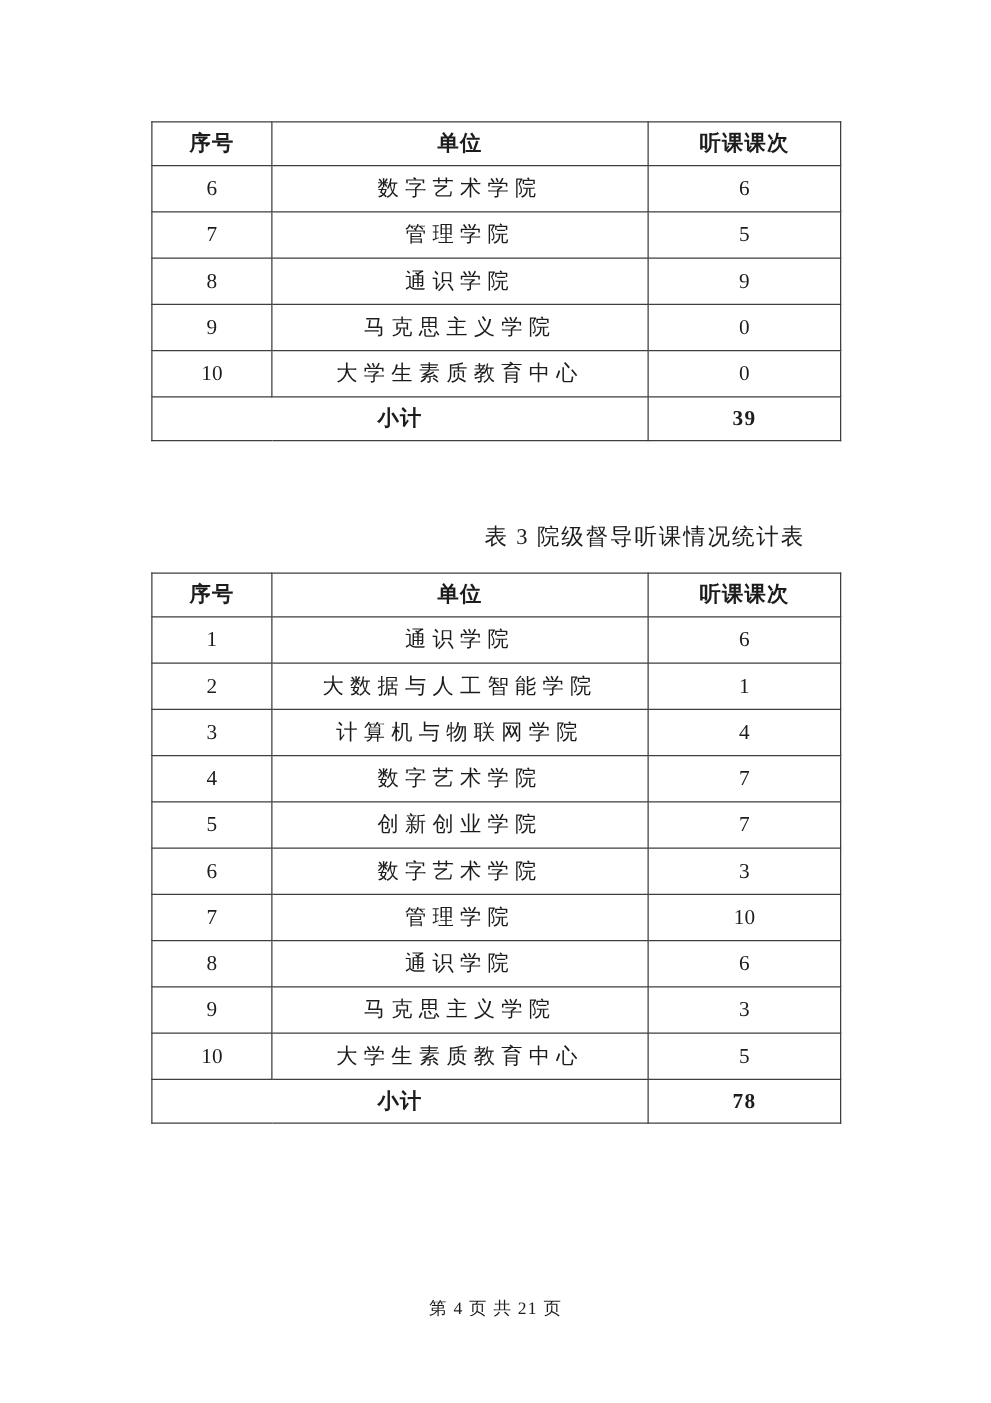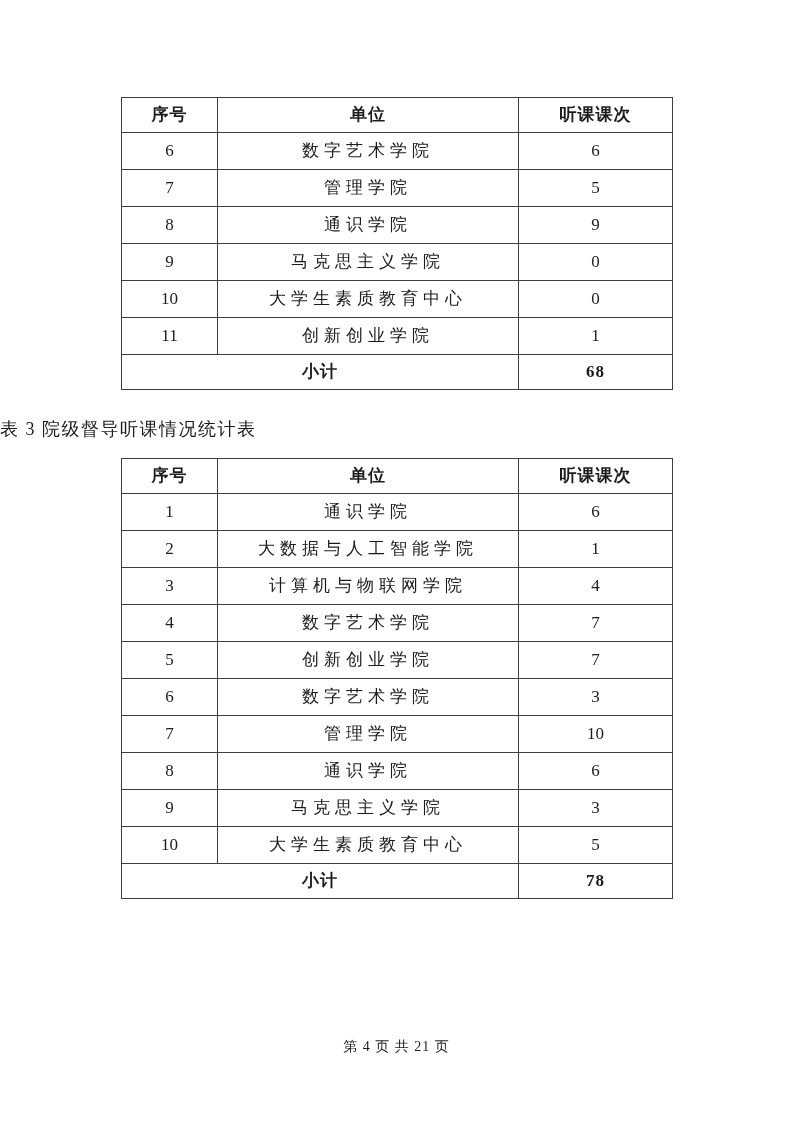--- a/index.html
+++ b/index.html
@@ -114,11 +114,6 @@
         <td class="unit">大学生素质教育中心</td>
         <td>0</td>
       </tr>
-      <tr>
-        <td>11</td>
-        <td class="unit">创新创业学院</td>
-        <td>1</td>
-      </tr>
       <tr class="subtotal">
         <td colspan="2">小计</td>
         <td>68</td>

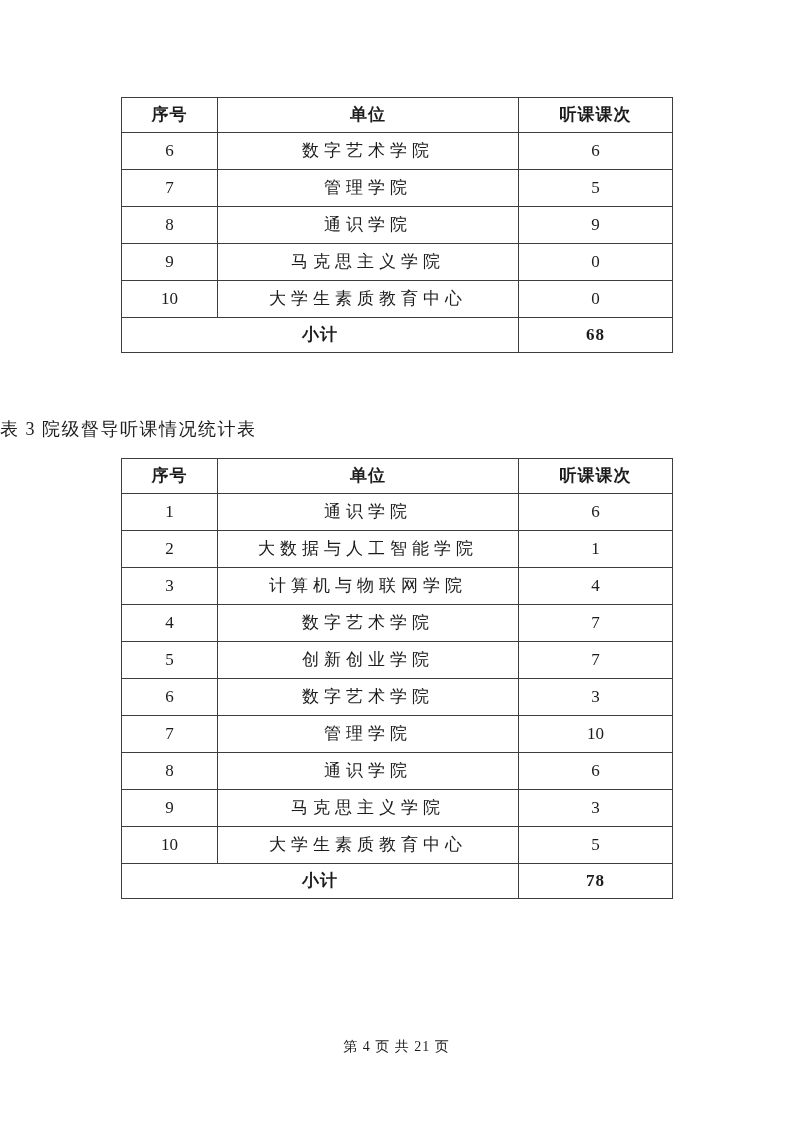--- a/index.html
+++ b/index.html
@@ -116,7 +116,7 @@
       </tr>
       <tr class="subtotal">
         <td colspan="2">小计</td>
-        <td>68</td>
+        <td>39</td>
       </tr>
     </tbody>
   </table>

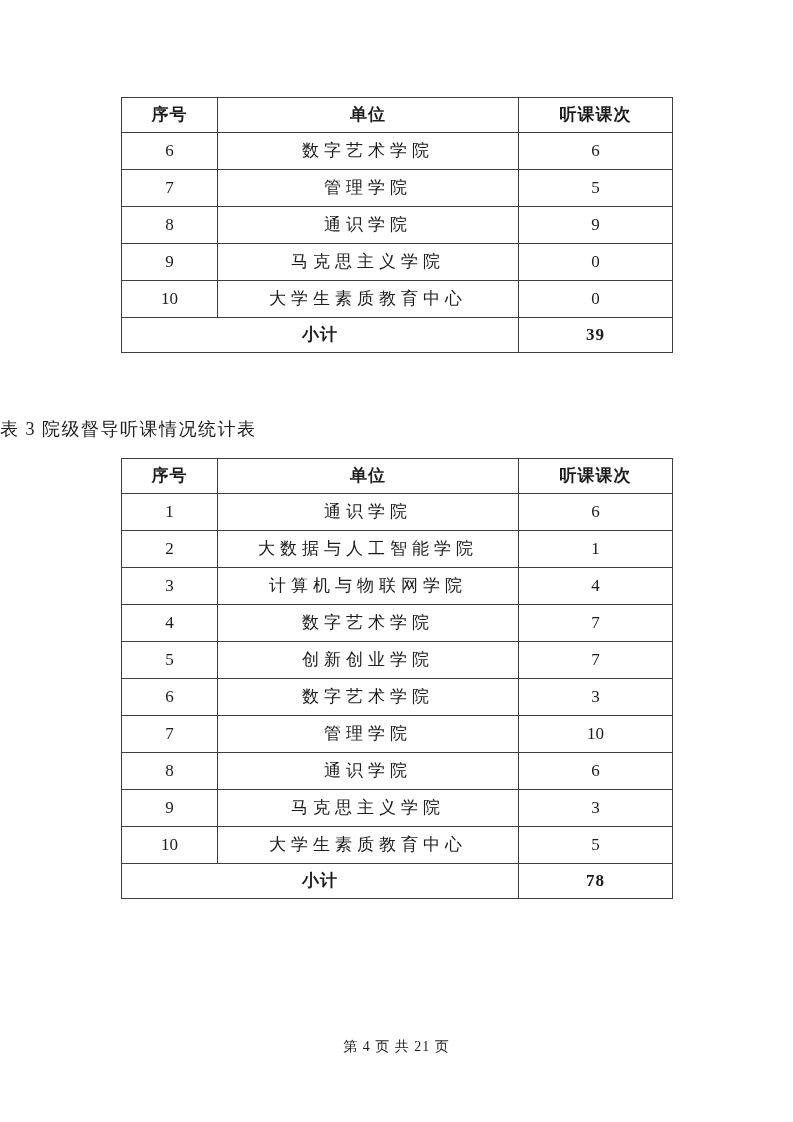--- a/index.html
+++ b/index.html
@@ -58,7 +58,7 @@
     top: 417px;
     left: 0;
     width: 644px;
-    text-align: left;
+    text-align: right;
     font-size: 18px;
     letter-spacing: 1.5px;
   }

